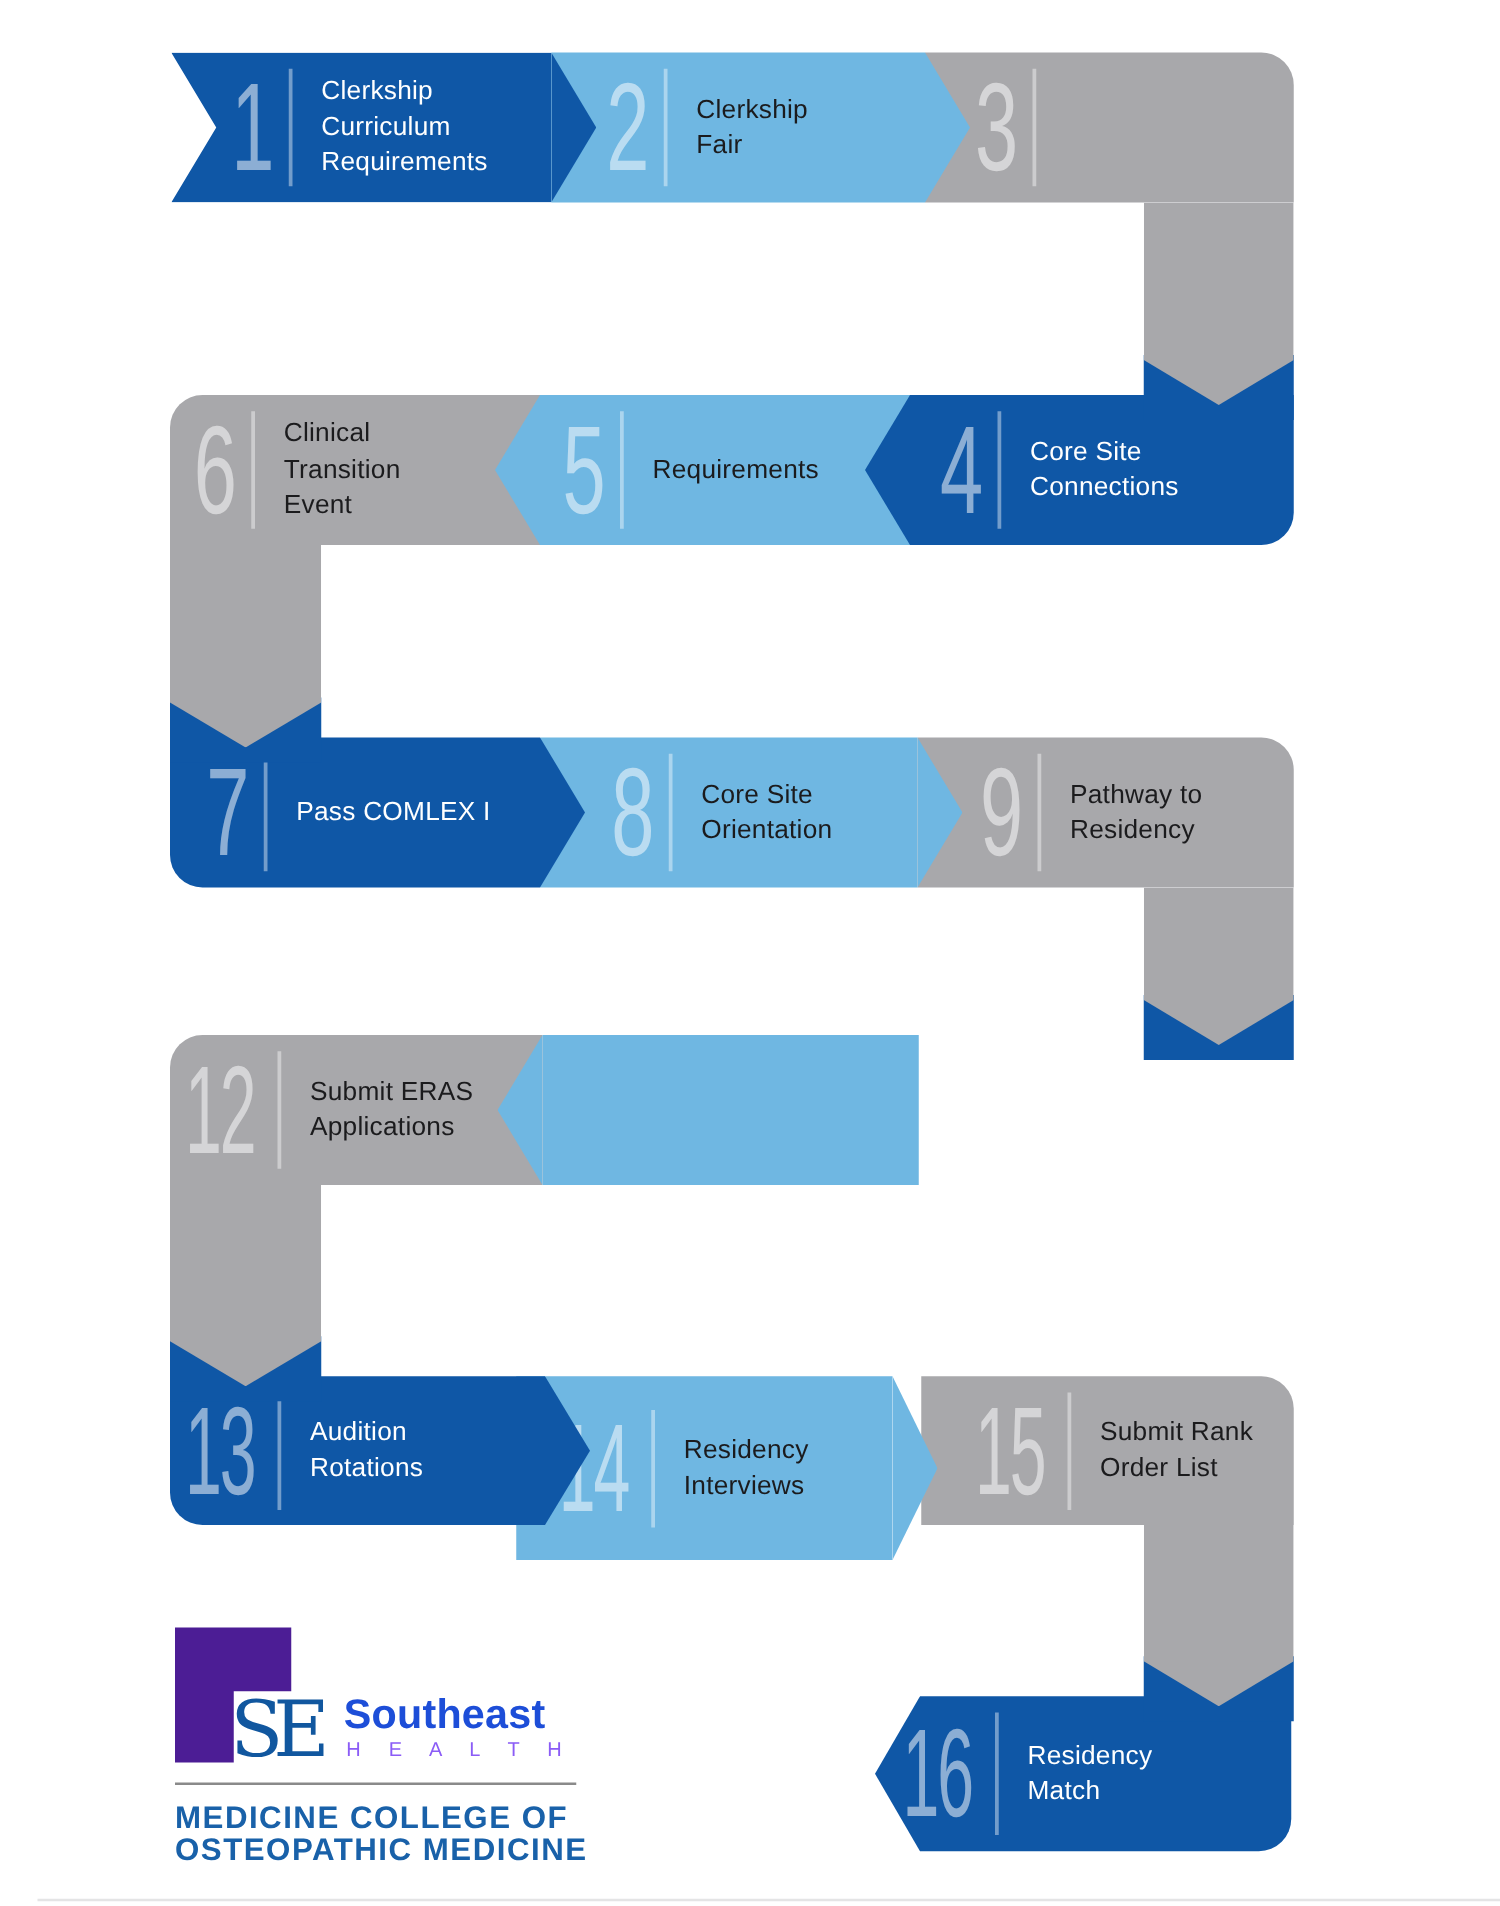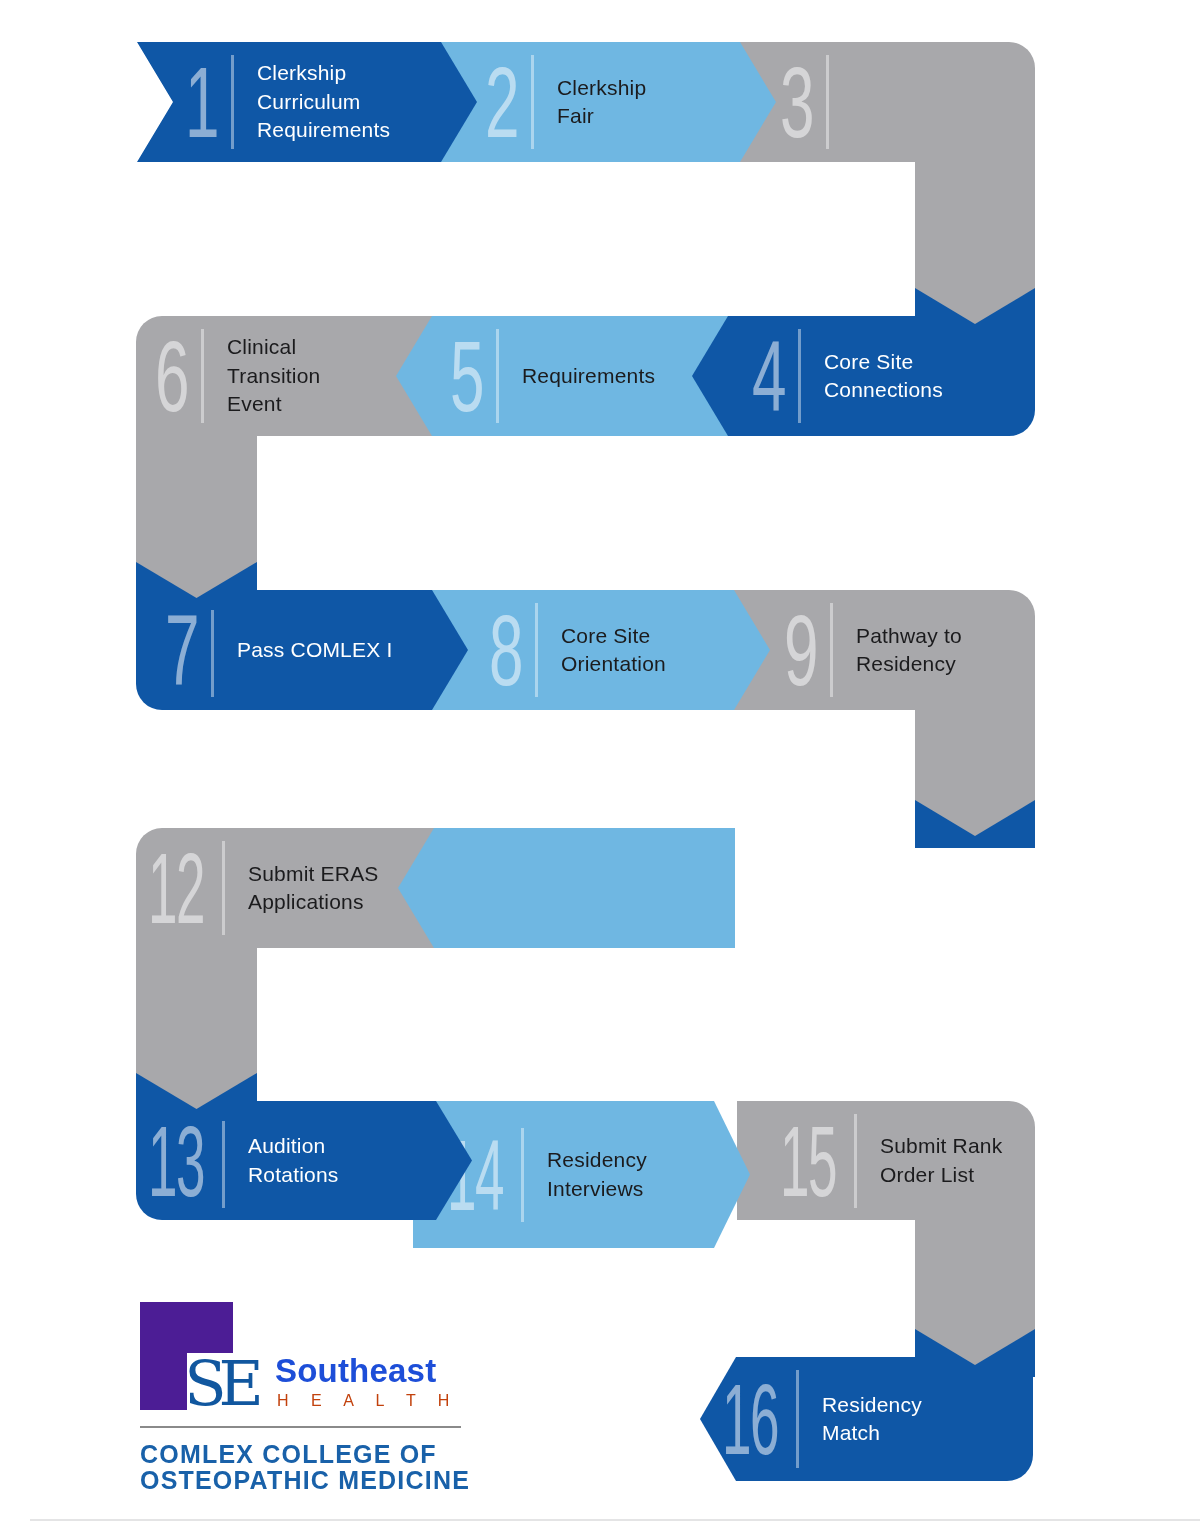--- a/index.html
+++ b/index.html
@@ -61,7 +61,7 @@
   }
   .logo-health{
     position:absolute;left:137px;top:90px;font-size:16px;font-weight:400;
-    letter-spacing:9px;color:#c2410c;white-space:nowrap;
+    letter-spacing:9px;color:#8b5cf6;white-space:nowrap;
   }
   .logo-rule{position:absolute;left:0;top:124px;width:321px;height:2px;background:#8a8a8a;}
   .logo-org{

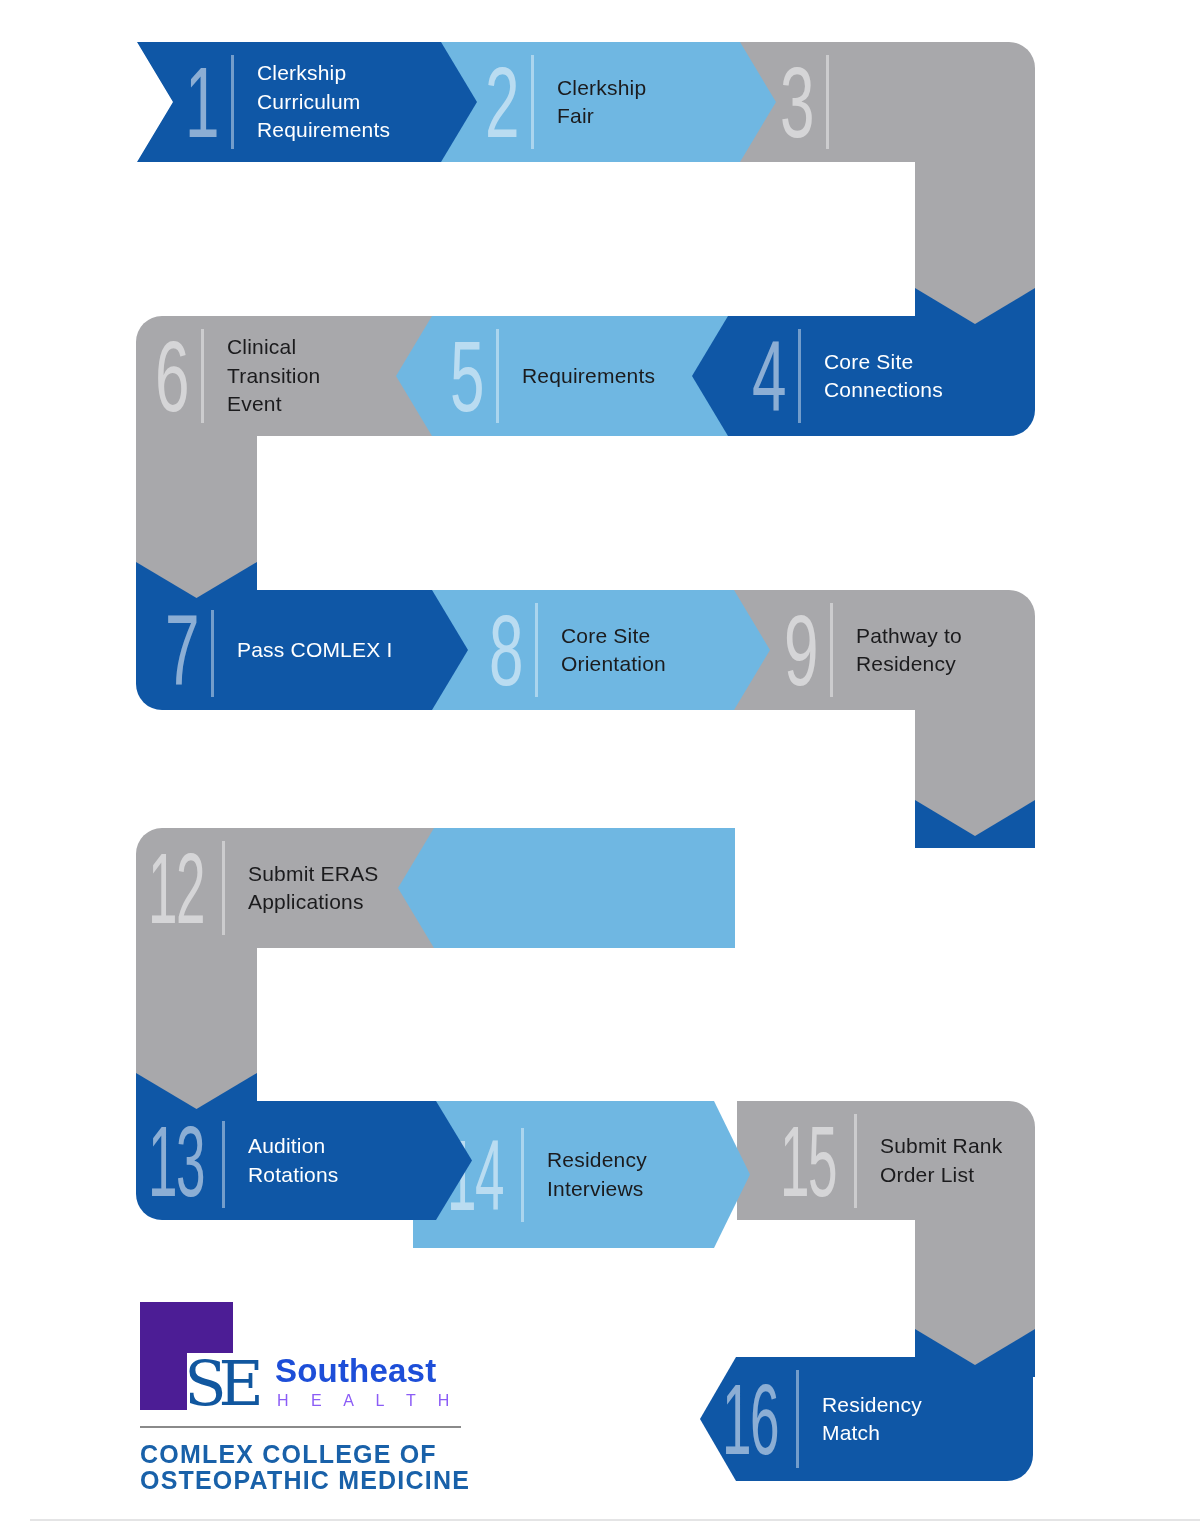--- a/index.html
+++ b/index.html
@@ -249,7 +249,7 @@
     <div class="logo-health">H E A L T H</div>
     <div class="logo-rule"></div>
     <div class="logo-org">
-      <div>COMLEX COLLEGE OF</div>
+      <div>MEDICINE COLLEGE OF</div>
       <div>OSTEOPATHIC MEDICINE</div>
     </div>
   </div>

